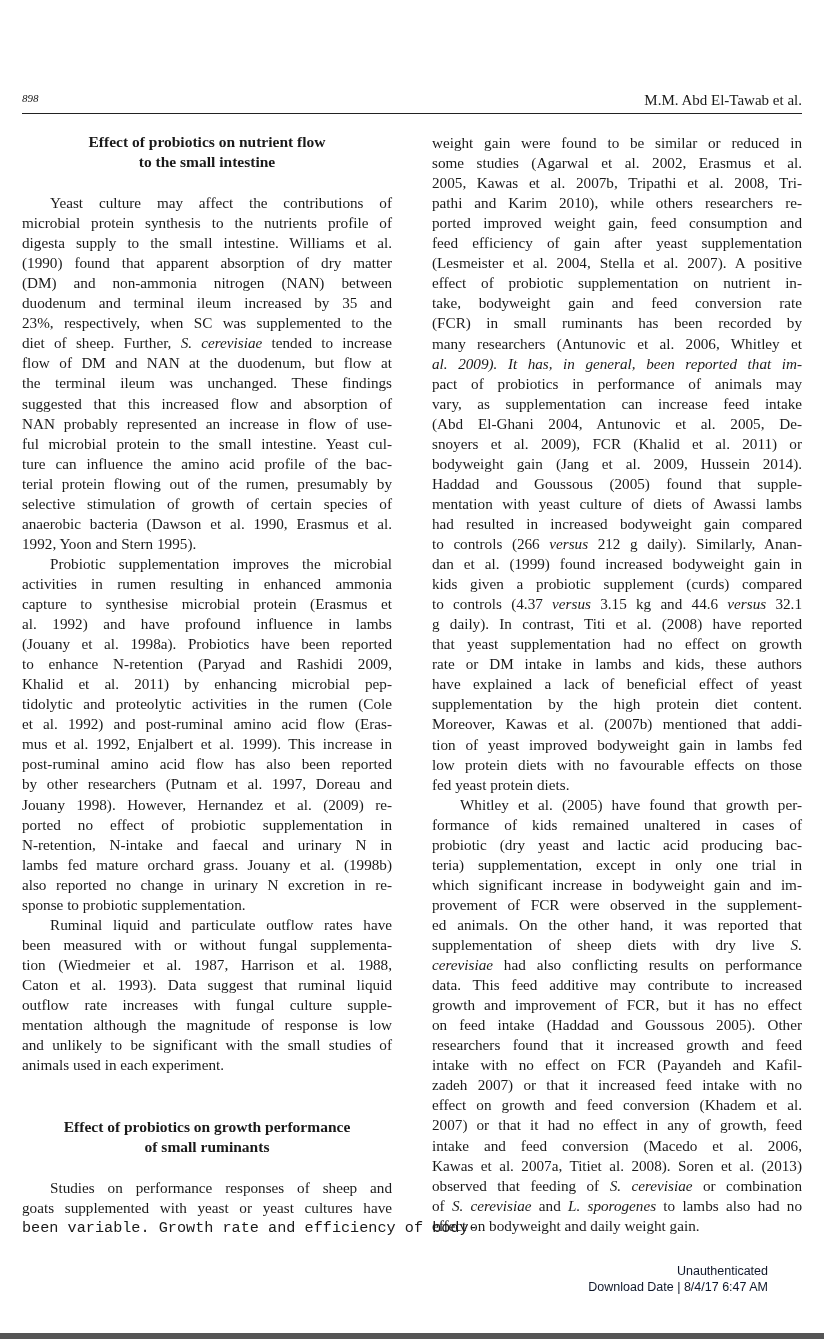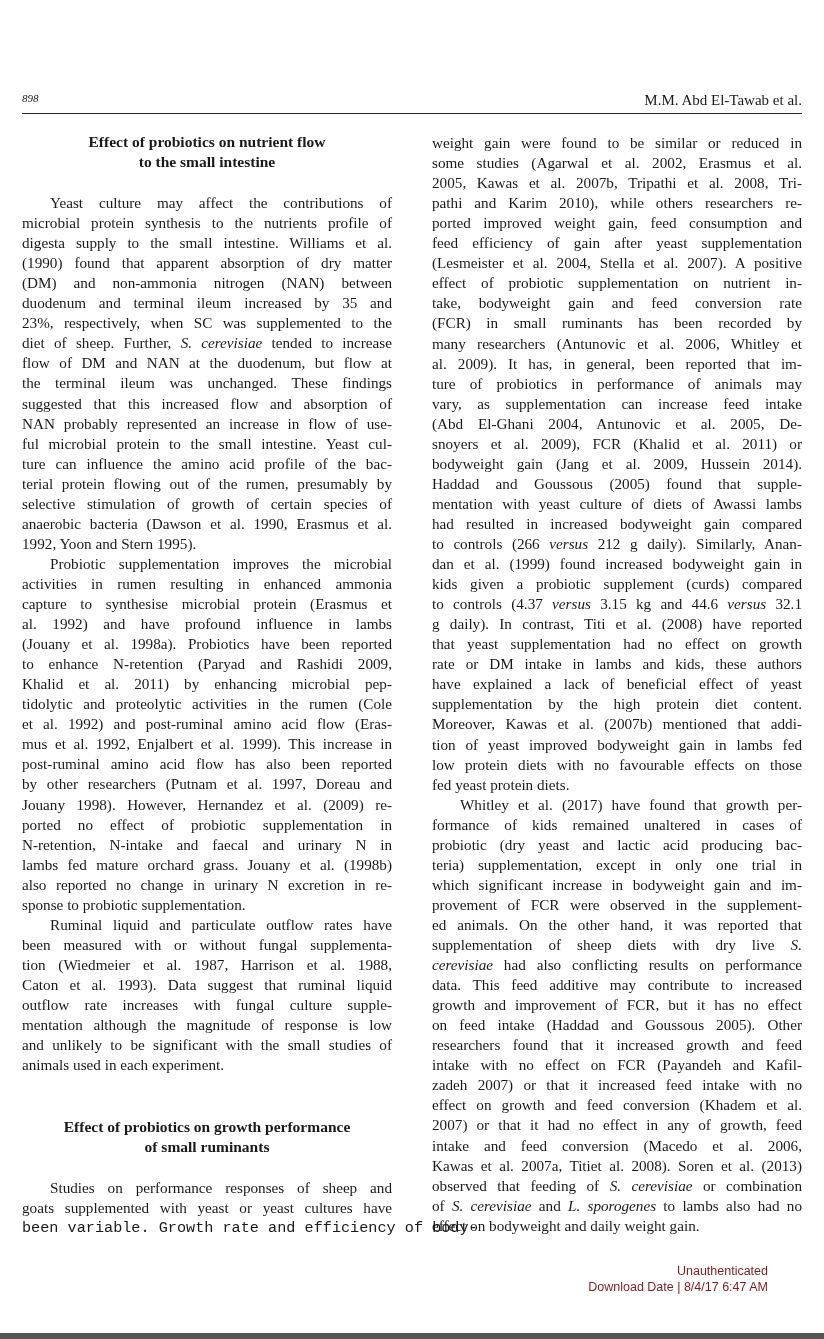--- a/index.html
+++ b/index.html
@@ -113,7 +113,7 @@
       <div class="line" style="top: 293.4px;">take, bodyweight gain and feed conversion rate</div>
       <div class="line" style="top: 313.45px;">(FCR) in small ruminants has been recorded by</div>
       <div class="line" style="top: 333.5px;">many researchers (Antunovic et al. 2006, Whitley et</div>
-      <div class="line" style="top: 353.55px;">al. 2009). It has, in general, been reported that im-</div>
+      <div class="line" style="top: 353.55px; font-style: italic;">al. 2009). It has, in general, been reported that im-</div>
       <div class="line" style="top: 373.6px;">ture of probiotics in performance of animals may</div>
       <div class="line" style="top: 393.65px;">vary, as supplementation can increase feed intake</div>
       <div class="line" style="top: 413.7px;">(Abd El-Ghani 2004, Antunovic et al. 2005, De-</div>

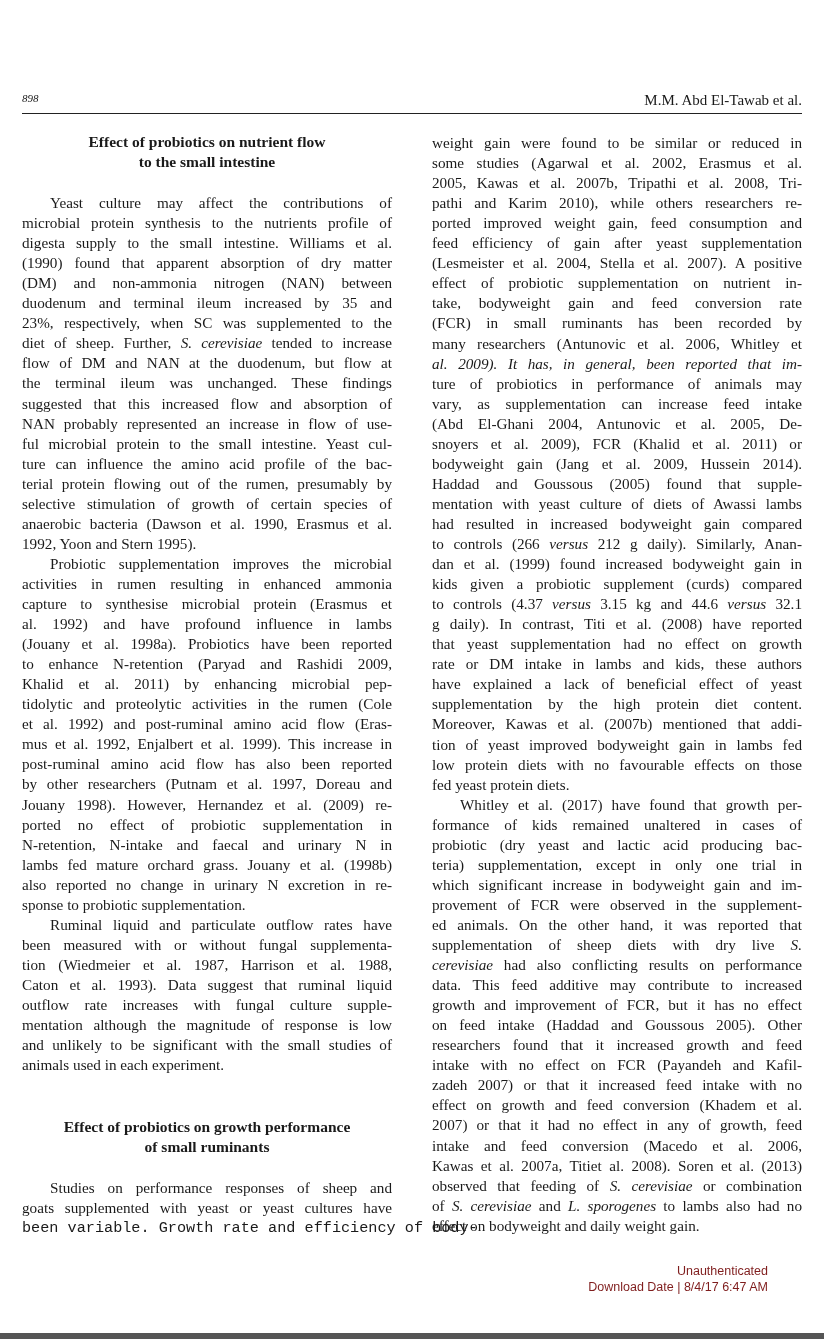--- a/index.html
+++ b/index.html
@@ -114,7 +114,7 @@
       <div class="line" style="top: 313.45px;">(FCR) in small ruminants has been recorded by</div>
       <div class="line" style="top: 333.5px;">many researchers (Antunovic et al. 2006, Whitley et</div>
       <div class="line" style="top: 353.55px; font-style: italic;">al. 2009). It has, in general, been reported that im-</div>
-      <div class="line" style="top: 373.6px;">ture of probiotics in performance of animals may</div>
+      <div class="line" style="top: 373.6px;">pact of probiotics in performance of animals may</div>
       <div class="line" style="top: 393.65px;">vary, as supplementation can increase feed intake</div>
       <div class="line" style="top: 413.7px;">(Abd El-Ghani 2004, Antunovic et al. 2005, De-</div>
       <div class="line" style="top: 433.75px;">snoyers et al. 2009), FCR (Khalid et al. 2011) or</div>

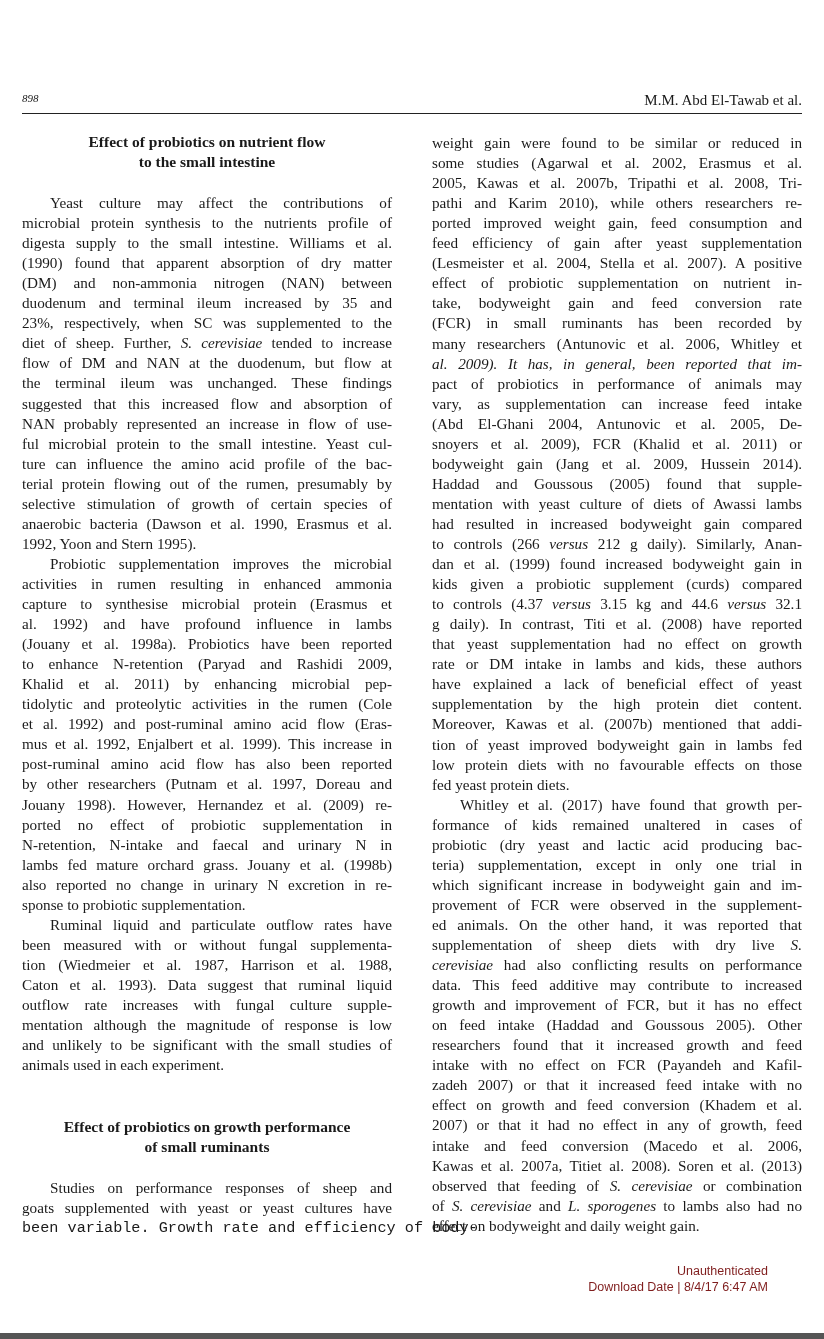--- a/index.html
+++ b/index.html
@@ -135,7 +135,7 @@
       <div class="line" style="top: 734.5px;">tion of yeast improved bodyweight gain in lambs fed</div>
       <div class="line" style="top: 754.55px;">low protein diets with no favourable effects on those</div>
       <div class="line last" style="top: 774.6px;">fed yeast protein diets.</div>
-      <div class="line indent" style="top: 794.65px;">Whitley et al. (2017) have found that growth per-</div>
+      <div class="line indent" style="top: 794.65px;">Whitley et al. (2005) have found that growth per-</div>
       <div class="line" style="top: 814.7px;">formance of kids remained unaltered in cases of</div>
       <div class="line" style="top: 834.75px;">probiotic (dry yeast and lactic acid producing bac-</div>
       <div class="line" style="top: 854.8px;">teria) supplementation, except in only one trial in</div>

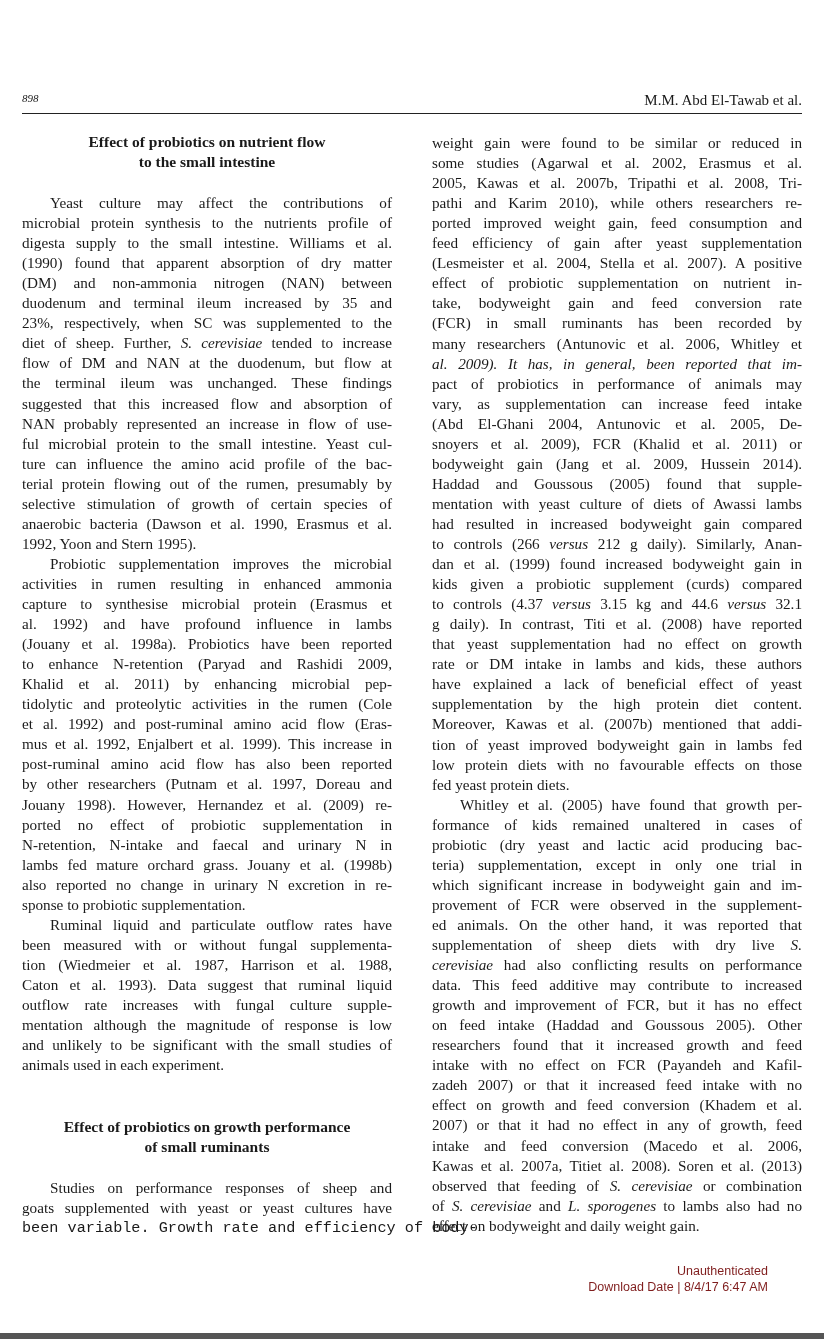--- a/index.html
+++ b/index.html
@@ -26,7 +26,7 @@
   .line.indent { padding-left: 28px; width: 342px; }
   .footer-note {
     position: absolute; right: 56px; font-family: "Liberation Sans", "DejaVu Sans", sans-serif;
-    font-size: 12.5px; color: #7f1d1d; text-align: right;
+    font-size: 12.5px; color: #0f172a; text-align: right;
   }
   .bottom-bar { position: absolute; left: 0; right: 0; bottom: 0; height: 6px; background: #555555; }
   i { font-style: italic; }

